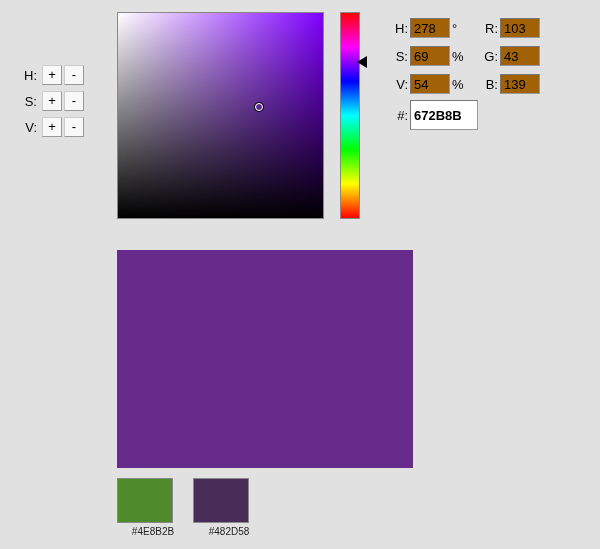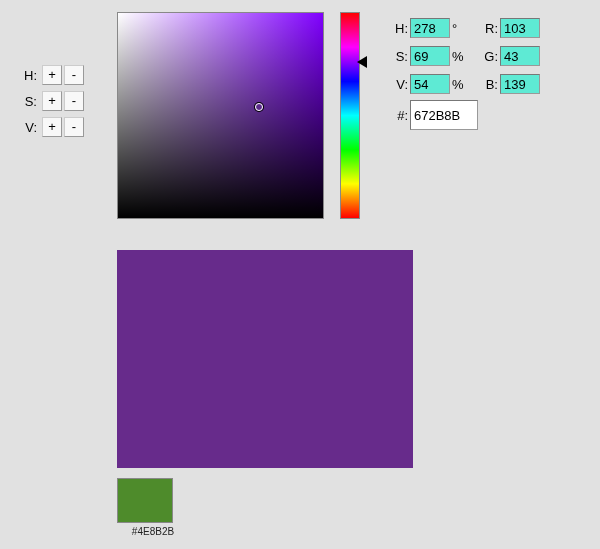--- a/index.html
+++ b/index.html
@@ -102,7 +102,7 @@
     font-size: 13px;
     padding: 1px 3px;
     margin: 0 2px;
-    background: #5eead4;
+    background: #a16207;
   }
   .num-unit { width: 14px; }
   .hex-row {

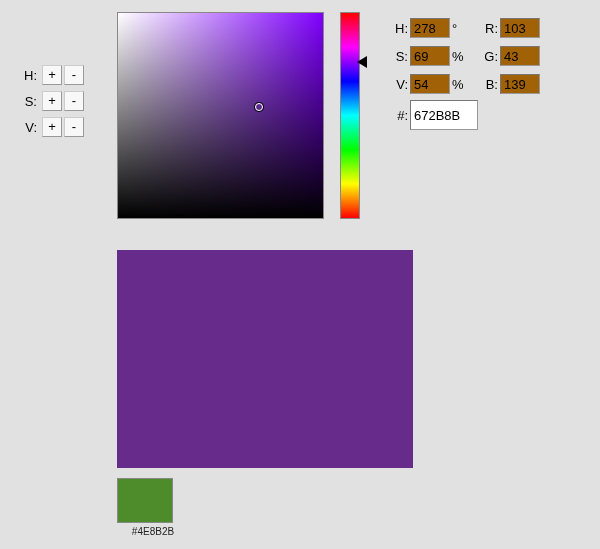--- a/index.html
+++ b/index.html
@@ -118,6 +118,7 @@
     padding: 14px 3px;
     margin-left: 2px;
     background: #fff;
+    font-weight: bold;
   }
   .preview {
     position: absolute;

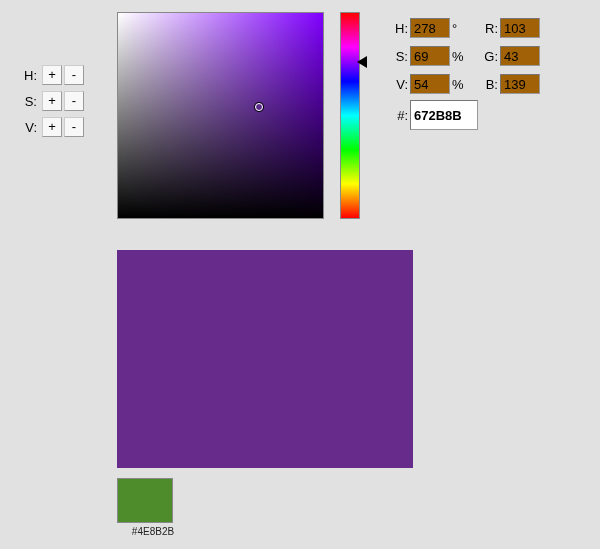--- a/index.html
+++ b/index.html
@@ -213,6 +213,10 @@
       <div class="swatch" style="background: rgb(78, 139, 43);"></div>
       <div class="swatch-label">#4E8B2B</div>
     </div>
+    <div class="swatch-wrap">
+      <div class="swatch" style="background: rgb(72, 45, 88);"></div>
+      <div class="swatch-label">#482D58</div>
+    </div>
   </div>
 
 </body></html>

